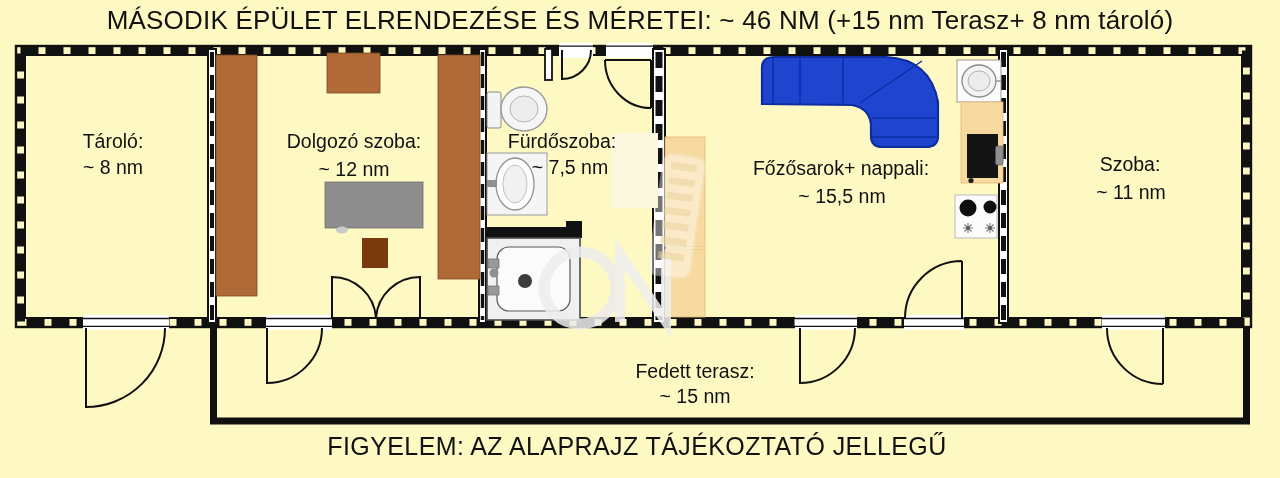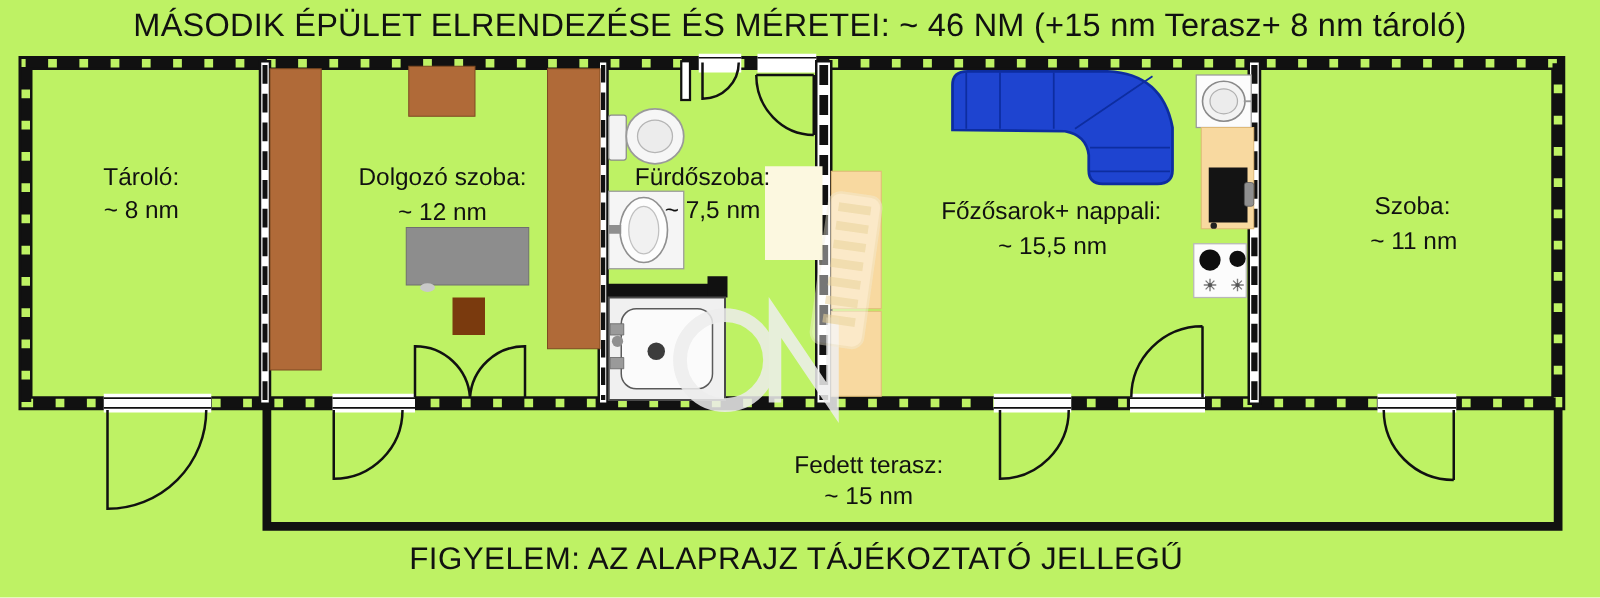--- a/index.html
+++ b/index.html
@@ -3,7 +3,7 @@
 <meta charset="utf-8">
 <style>
   html,body{margin:0;padding:0;background:#fff;}
-  .stage{position:relative;width:1280px;height:478px;background:#bef264;overflow:hidden;}
+  .stage{position:relative;width:1280px;height:478px;background:#fef9c3;overflow:hidden;}
   svg{display:block;}
   svg text{font-family:"Liberation Sans", sans-serif;fill:#111;}
   .title-text{font-size:26px;letter-spacing:.2px;}

